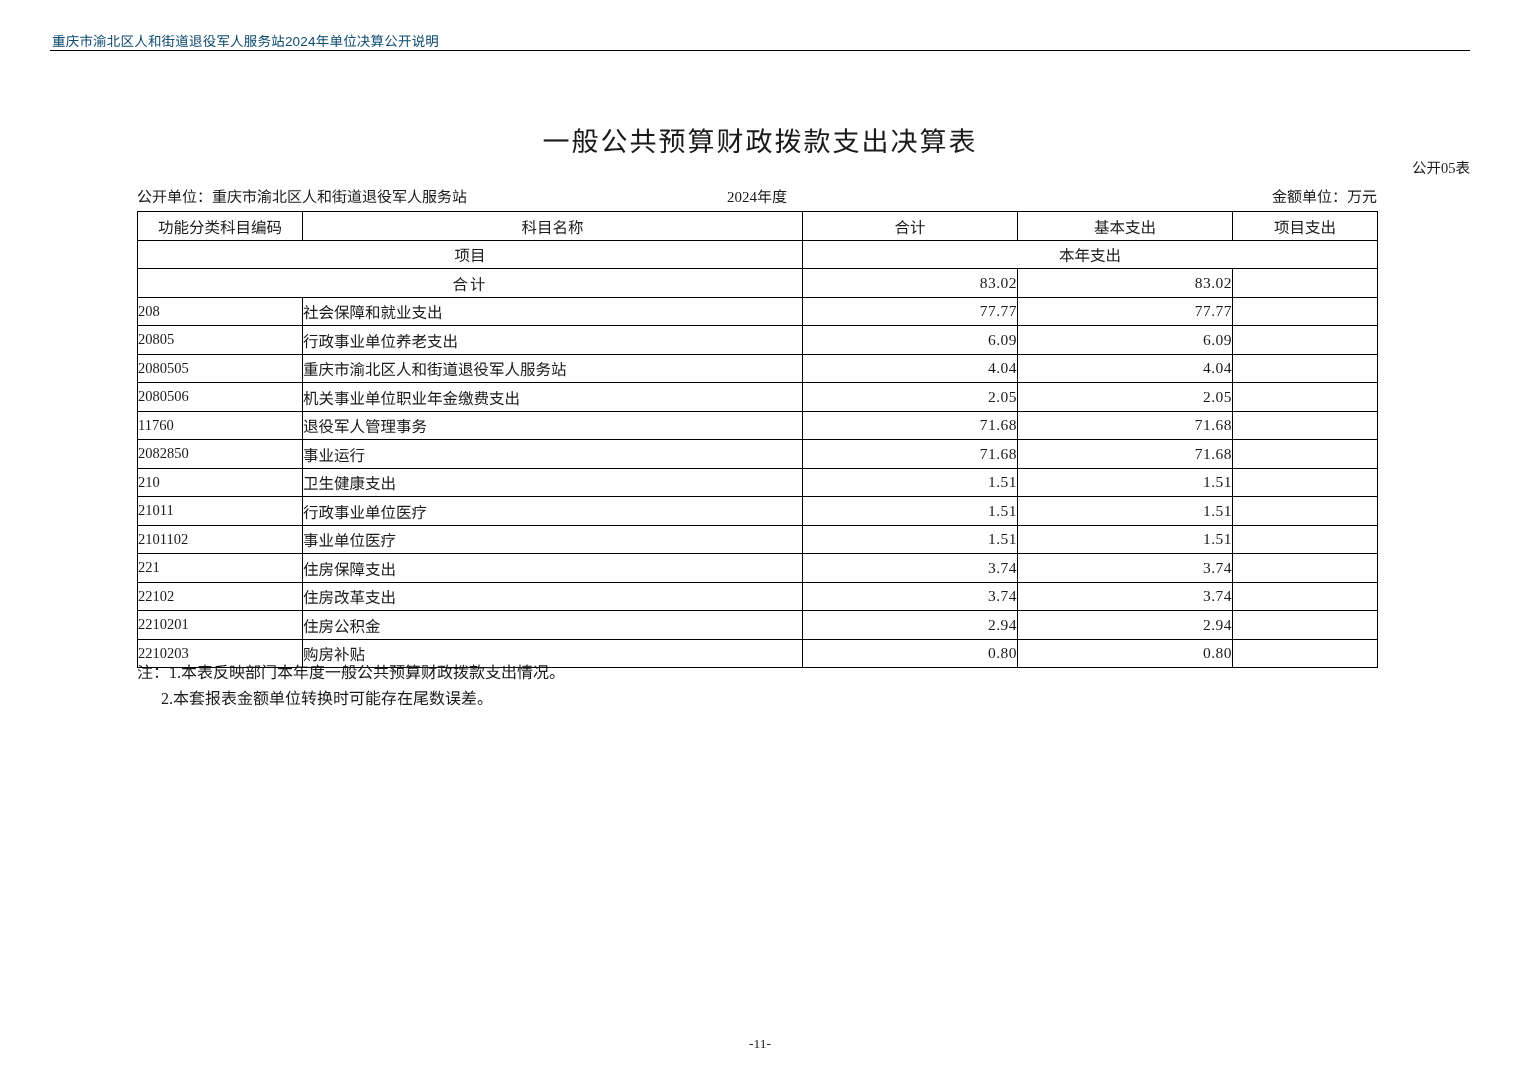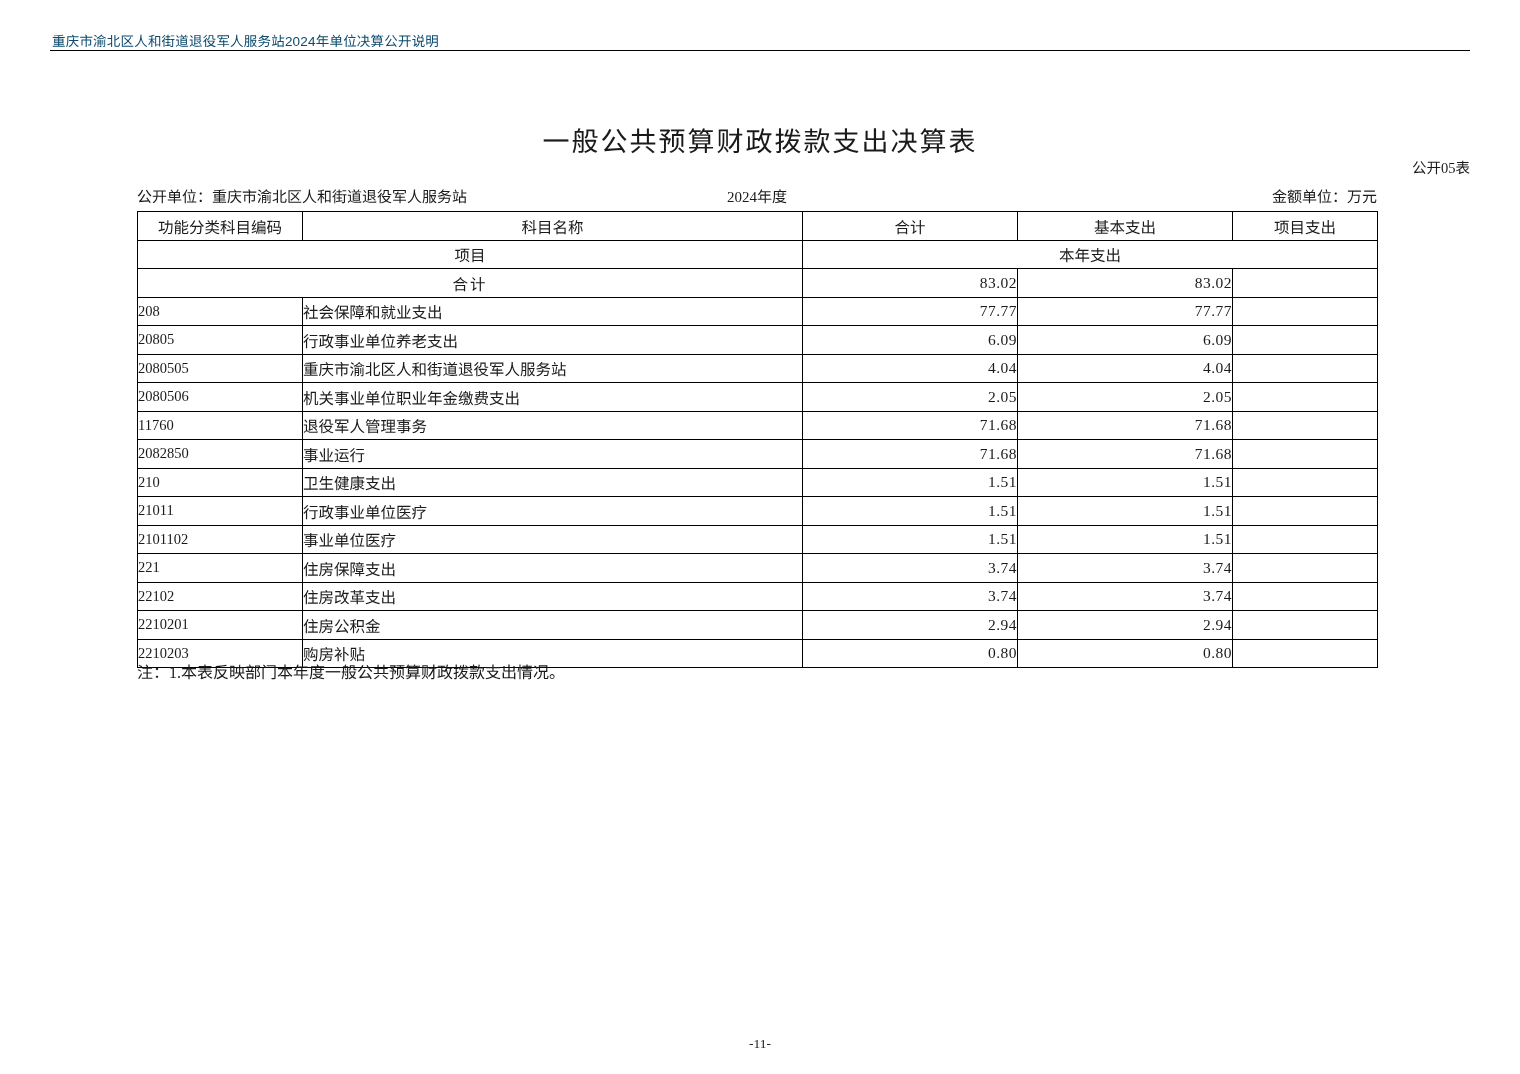--- a/index.html
+++ b/index.html
@@ -304,6 +304,7 @@
 
   <div class="notes">
     <div>注：1.本表反映部门本年度一般公共预算财政拨款支出情况。</div>
+    <div class="n2">2.本套报表金额单位转换时可能存在尾数误差。</div>
   </div>
 
   <div class="page-num">-11-</div>

